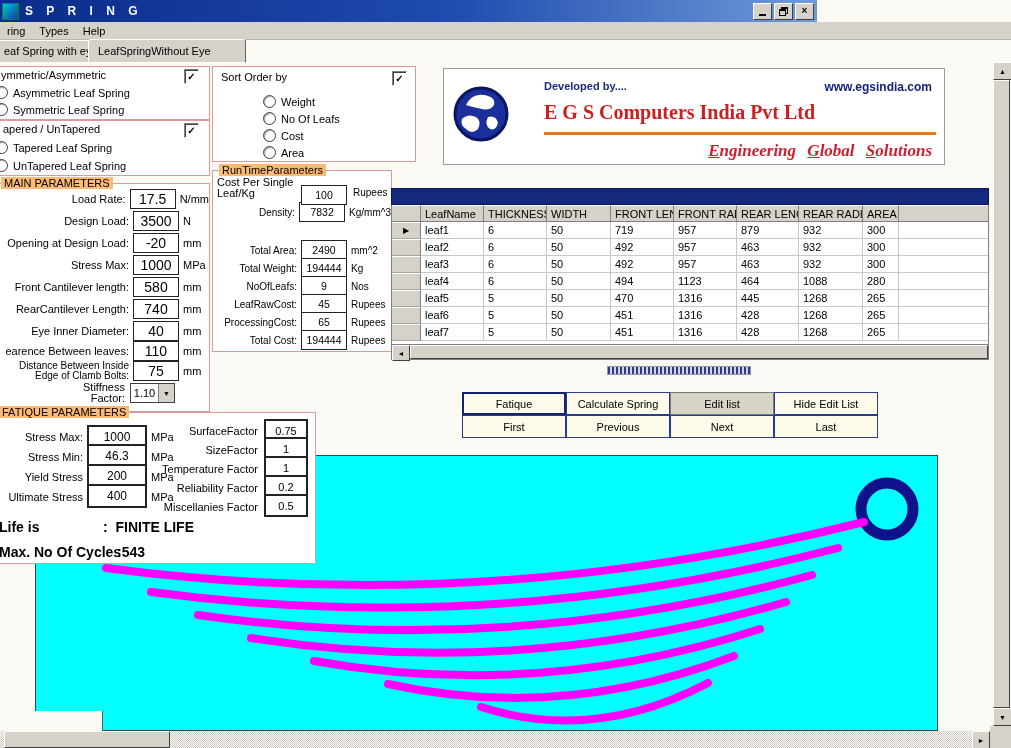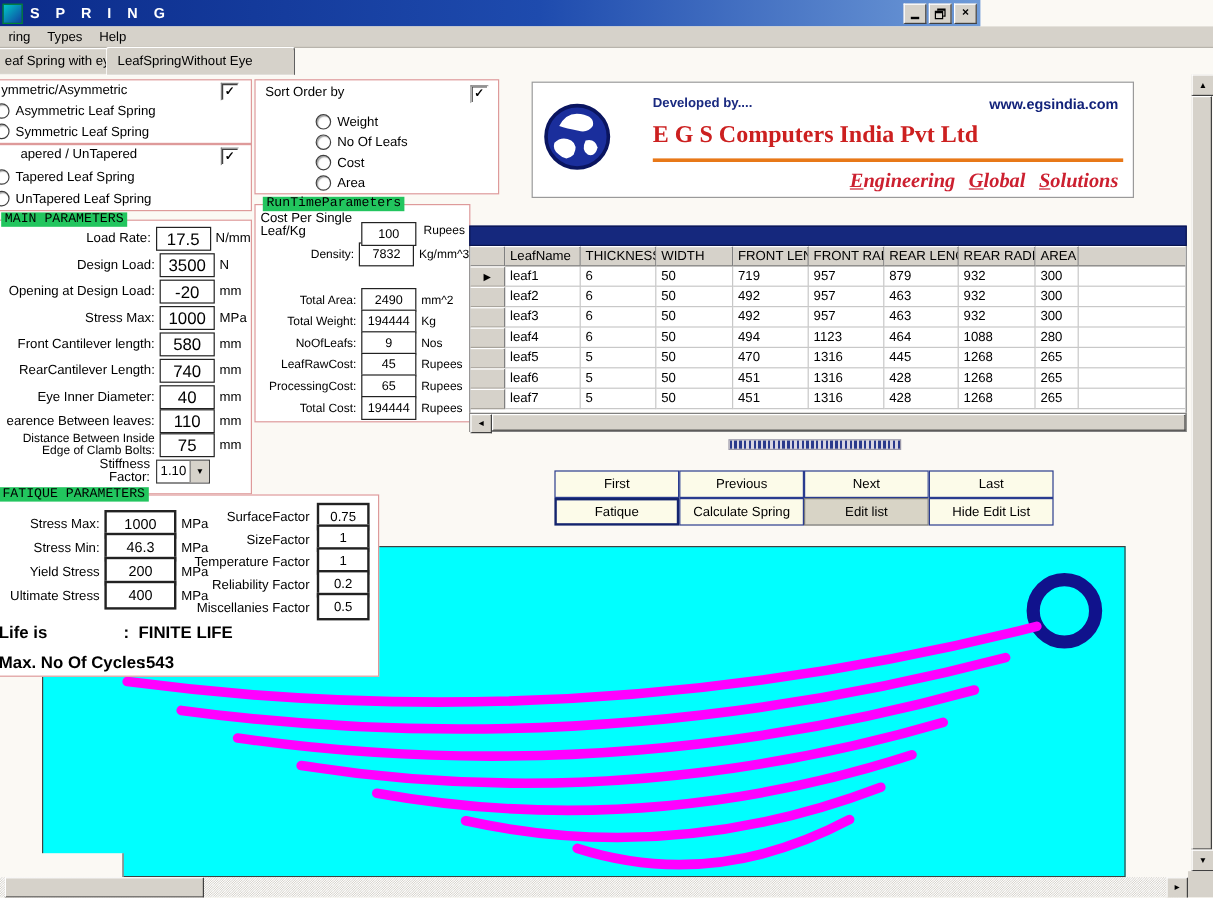--- a/index.html
+++ b/index.html
@@ -163,7 +163,7 @@
 </div>
 
 <div class="abs frame" style="left:-8px;top:120px;width:218px;height:56px;">
-  <div style="position:absolute;left:24px;top:2px;">apered / UnTapered</div>
+  <div style="position:absolute;left:10px;top:2px;">apered / UnTapered</div>
   <div class="cb" style="right:10px;top:2px;">
       <span>✓</span>
     </div>

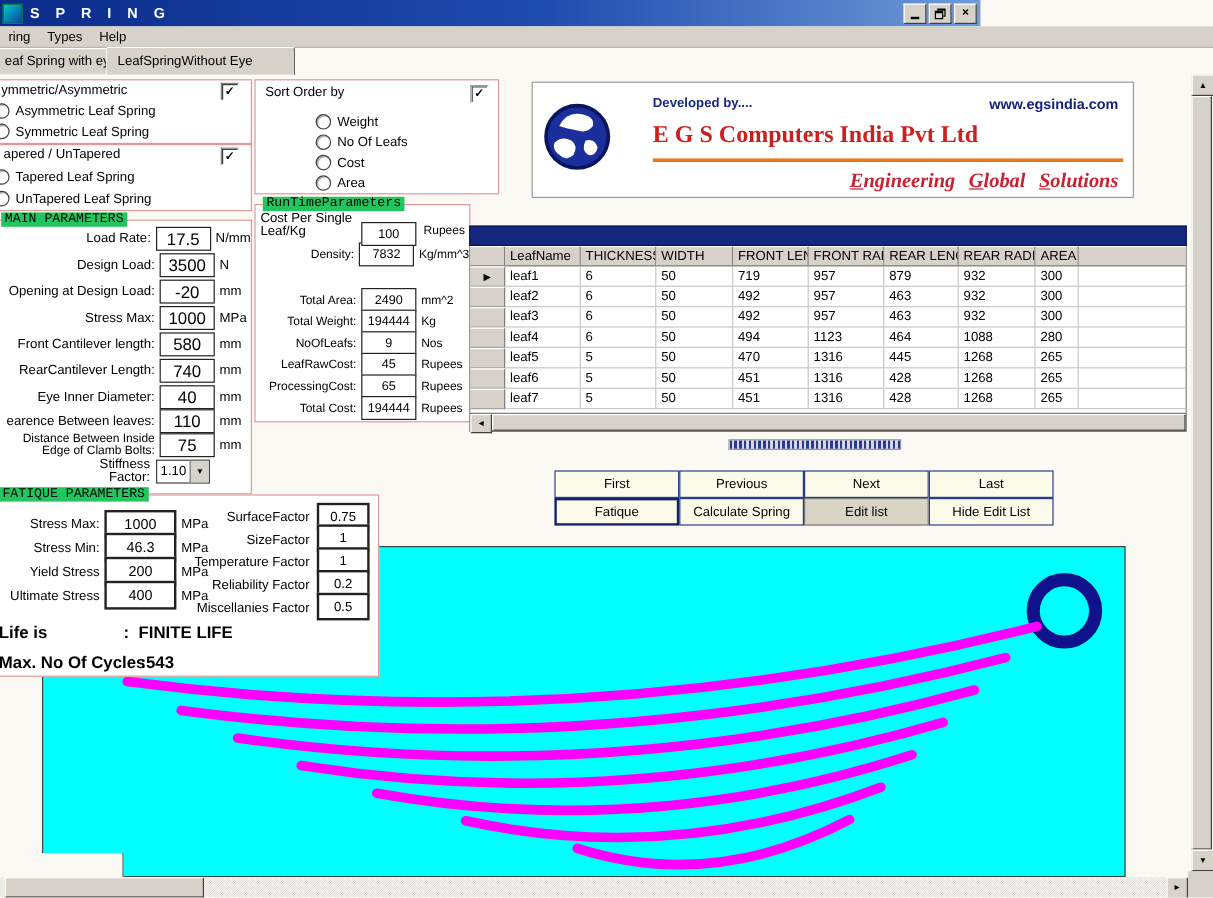--- a/index.html
+++ b/index.html
@@ -26,7 +26,7 @@
   .tab.t2{left:88px;width:138px;top:-1px;height:22px;border-bottom:1px solid #fff;z-index:2;}
   
   .frame{background:#FFFFFF;border:1px solid #DE9A9A;}
-  .fcaption{position:absolute;left:8px;top:-7px;background:#22c55e;padding:0 3px;white-space:nowrap;font-family:Liberation Mono, monospace;}
+  .fcaption{position:absolute;left:8px;top:-7px;background:#fdba74;padding:0 3px;white-space:nowrap;}
   .cb{position:absolute;width:13px;height:13px;background:#fff;border:1px solid;border-color:#808080 #FFFFFF #FFFFFF #808080;
     box-shadow:inset 1px 1px 0 #404040;display:flex;align-items:center;justify-content:center;font-size:10px;font-weight:bold;line-height:1;}
   .radio-row{display:flex;align-items:center;height:17px;}

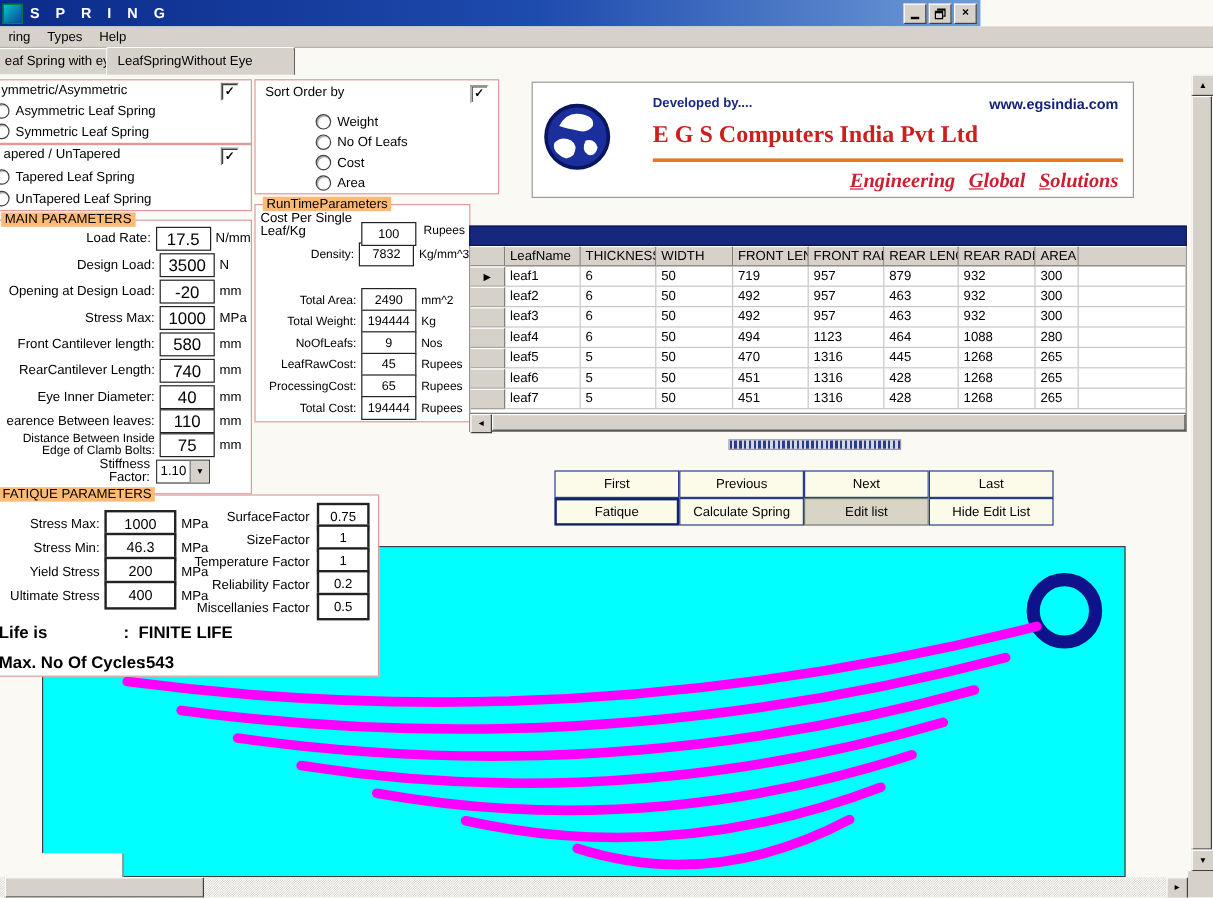--- a/index.html
+++ b/index.html
@@ -429,16 +429,16 @@
 
 <div class="abs navgrid">
   <div class="nrow">
+    <div class="nbtn focus">Fatique</div>
+    <div class="nbtn">Calculate Spring</div>
+    <div class="nbtn pressed">Edit list</div>
+    <div class="nbtn">Hide Edit List</div>
+  </div>
+  <div class="nrow">
     <div class="nbtn">First</div>
     <div class="nbtn">Previous</div>
     <div class="nbtn">Next</div>
     <div class="nbtn">Last</div>
-  </div>
-  <div class="nrow">
-    <div class="nbtn focus">Fatique</div>
-    <div class="nbtn">Calculate Spring</div>
-    <div class="nbtn pressed">Edit list</div>
-    <div class="nbtn">Hide Edit List</div>
   </div>
 </div>
 

